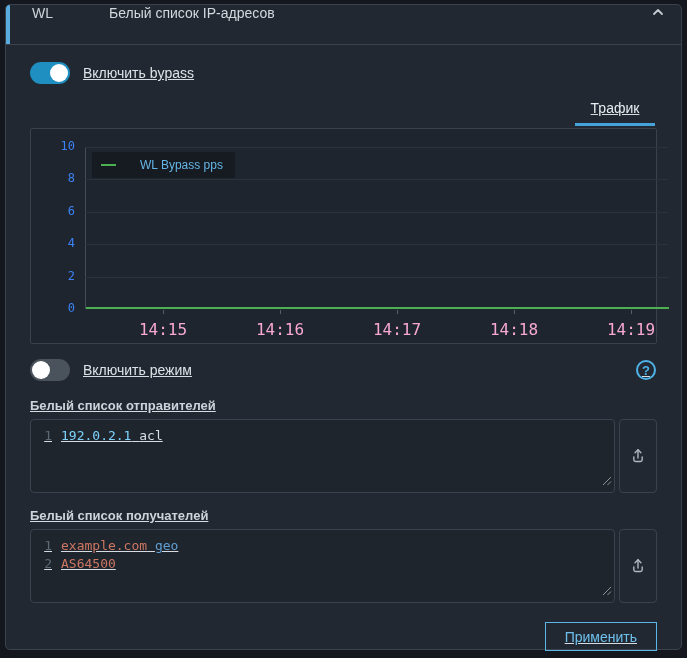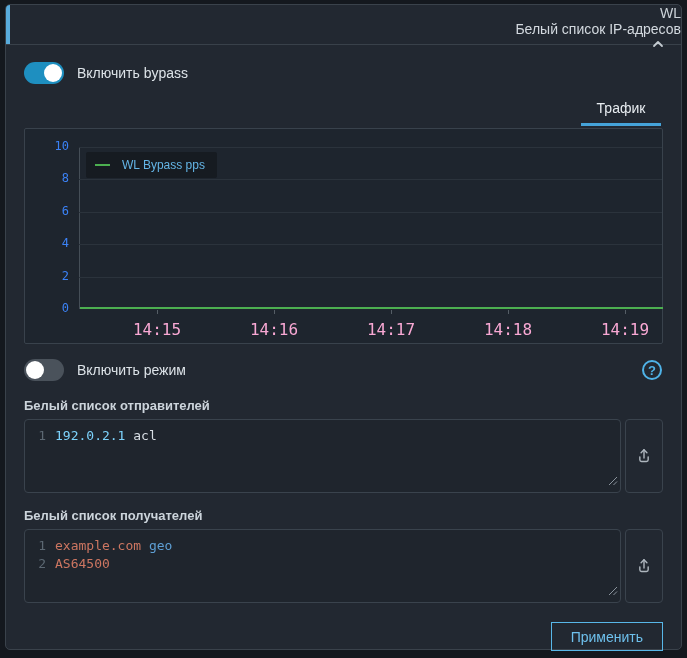--- a/index.html
+++ b/index.html
@@ -13,8 +13,8 @@
 
   
   .hdr {
-    position:relative; height:40px; display:flex; align-items:flex-end;
-    border-bottom:1px solid #39414a; cursor:pointer;flex-direction:column;
+    position:relative; height:40px; display:flex; align-items:flex-start;
+    border-bottom:1px solid #39414a; cursor:pointer;
   }
   .hdr::before {
     content:""; position:absolute; left:0; top:0; bottom:0; width:4px;

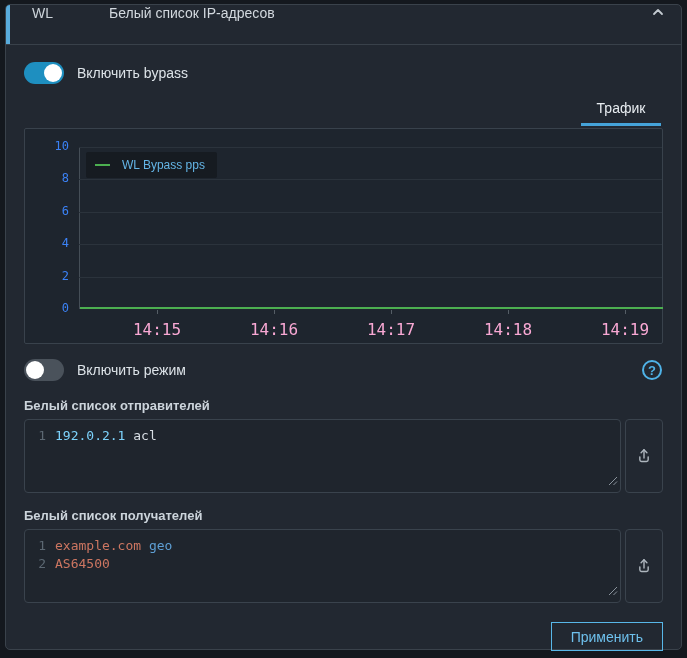--- a/index.html
+++ b/index.html
@@ -25,7 +25,7 @@
   .hdr-chevron { margin-left:auto; margin-right:16px; display:flex; }
 
   
-  .body { padding:0 18px; }
+  .body { padding:0 24px;text-decoration:underline; }
 
   .toggle-row { display:flex; align-items:center; margin-top:15px; height:26px; }
   .toggle { position:relative; width:40px; height:22px; border-radius:11px; cursor:pointer; flex:0 0 auto; }

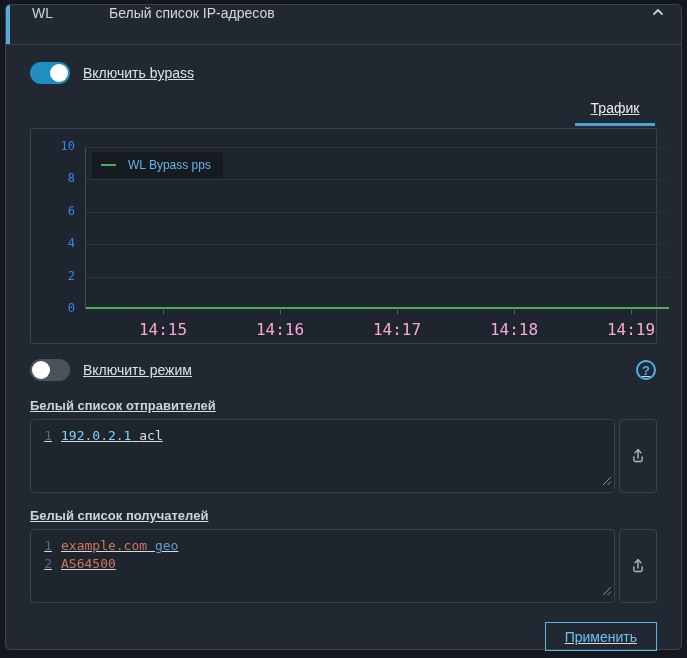--- a/index.html
+++ b/index.html
@@ -54,7 +54,7 @@
   .xlab { position:absolute; transform:translateX(-50%); font-family:"DejaVu Sans Mono", monospace;
           font-size:16px; color:#f9a8d4; top:191px; }
   .xtick { position:absolute; width:1px; height:4px; background:#555e66; top:181px; }
-  .legend { position:absolute; left:7px; top:5px; display:flex; align-items:center; gap:12px;
+  .legend { position:absolute; left:7px; top:5px; display:flex; align-items:center; gap:24px;
             background:#161b21; padding:6px 12px 6px 9px; border-radius:2px; cursor:pointer; }
   .legend-dash { width:15px; height:2px; }
   .legend-label { font-size:12px; color:#64b5e6; }

